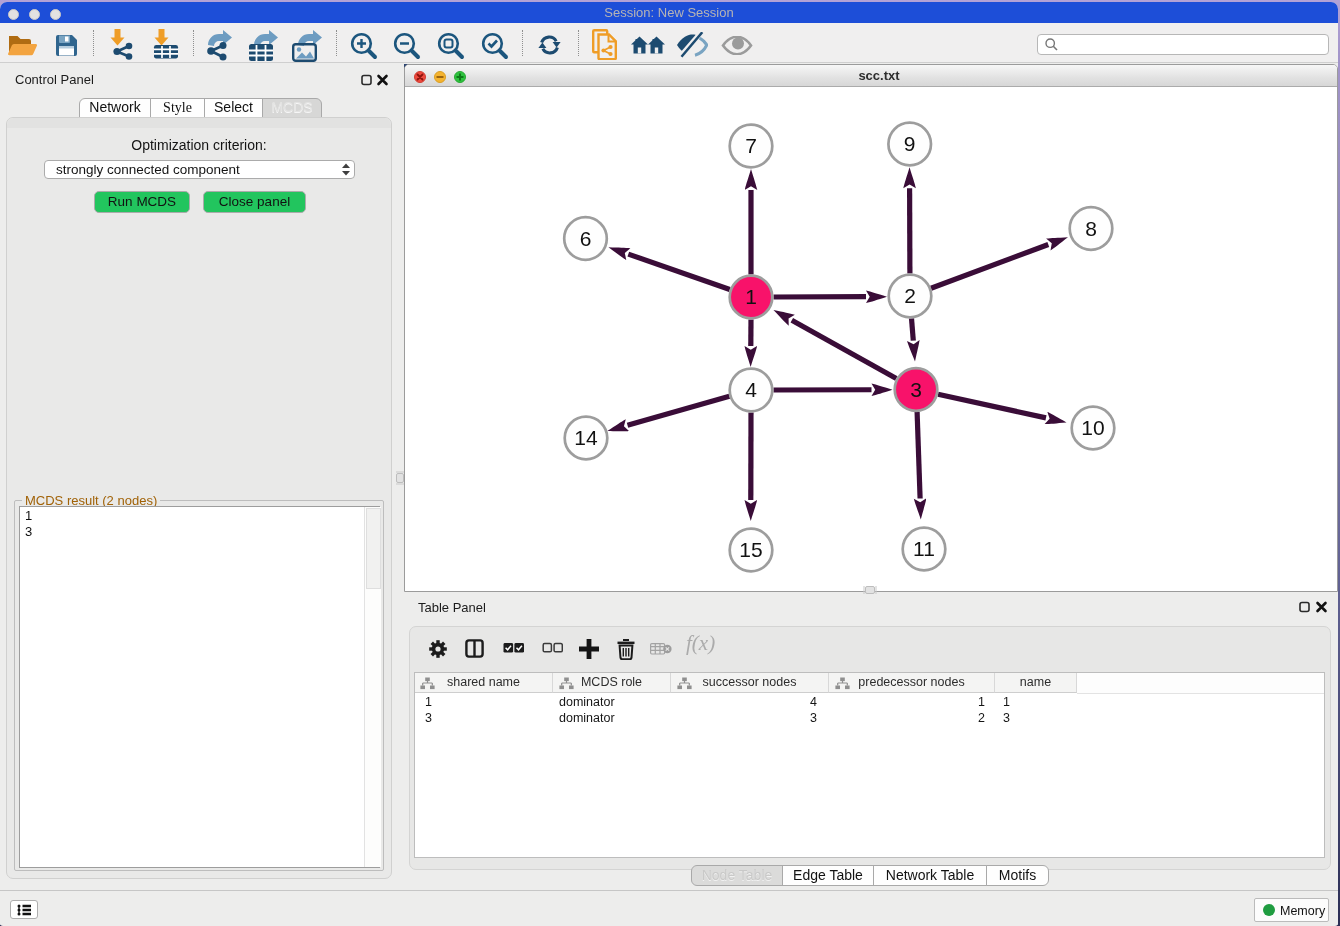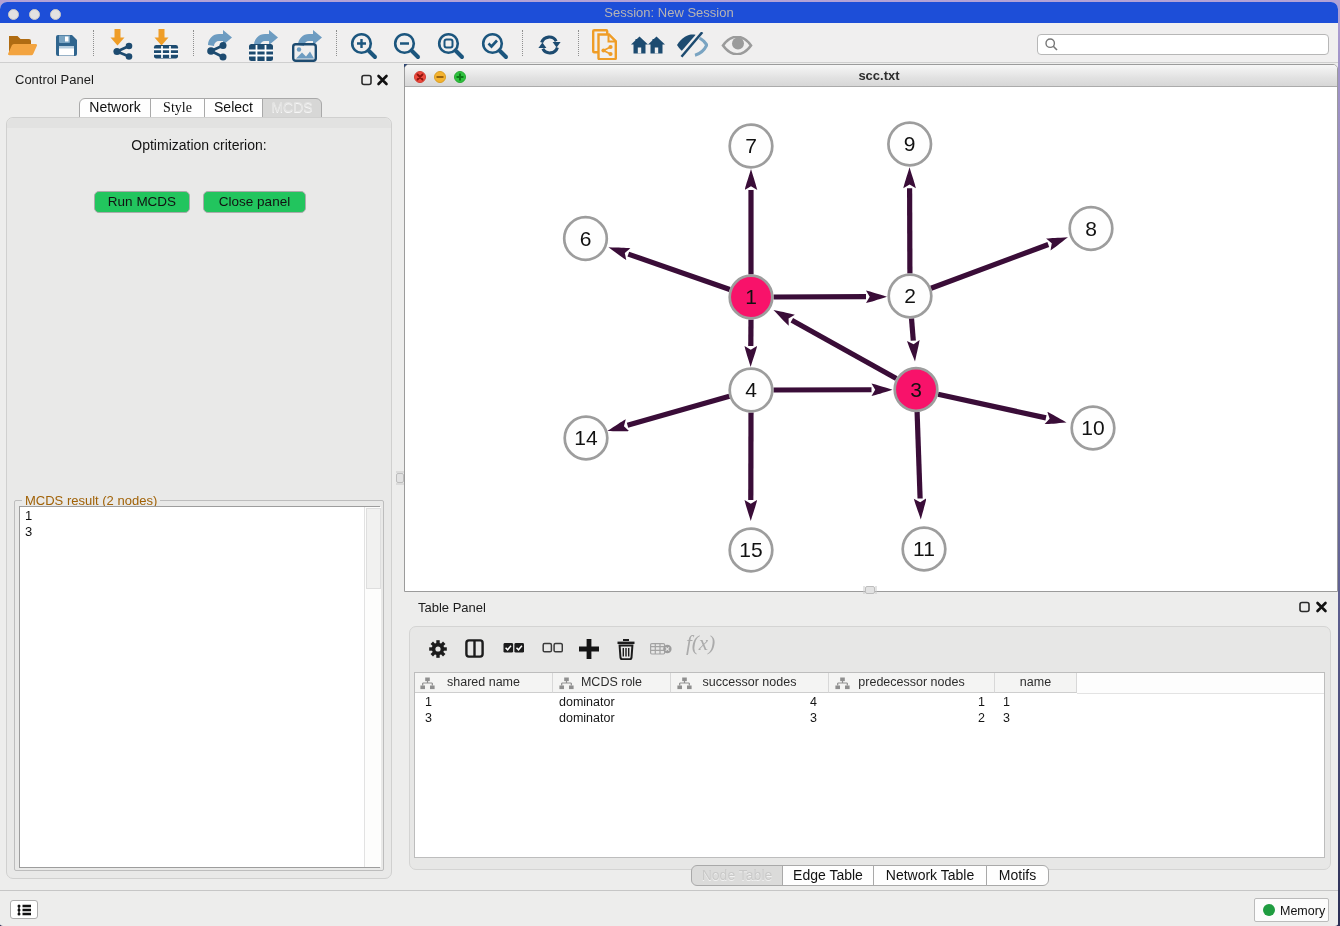--- a/index.html
+++ b/index.html
@@ -203,6 +203,13 @@
     <div class="abs" style="left:0;top:0;width:100%;height:10px;background:#e2e2e1;border-radius:7px 7px 0 0;"></div>
   </div>
   <div class="abs" style="left:6px;top:137px;width:386px;text-align:center;font-size:14px;color:#141414;">Optimization criterion:</div>
+  <div id="combo">
+    <div class="abs" style="left:11px;top:1px;font-size:13.5px;color:#141414;line-height:16px;">strongly connected component</div>
+    <svg class="abs" style="left:295px;top:2px" width="12" height="13" viewBox="0 0 12 13">
+      <path d="M6,0.5 L10,5 H2 z" fill="#3e3e3e"></path>
+      <path d="M6,12.5 L10,8 H2 z" fill="#3e3e3e"></path>
+    </svg>
+  </div>
   <div class="pbtn" style="left:94px;width:96px;">Run MCDS</div>
   <div class="pbtn" style="left:203px;width:103px;">Close panel</div>
   <div id="fieldset"></div>

